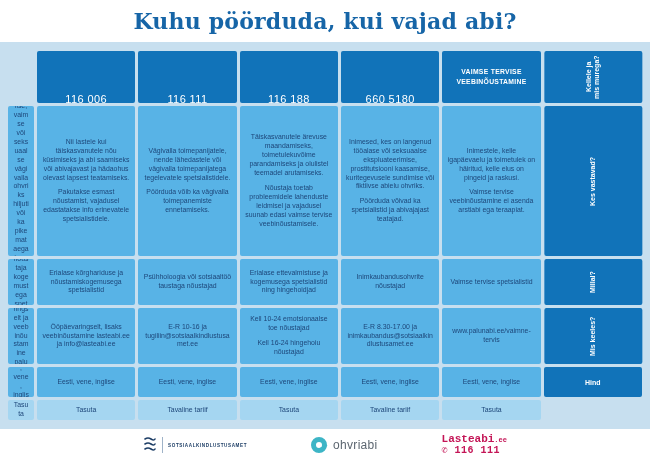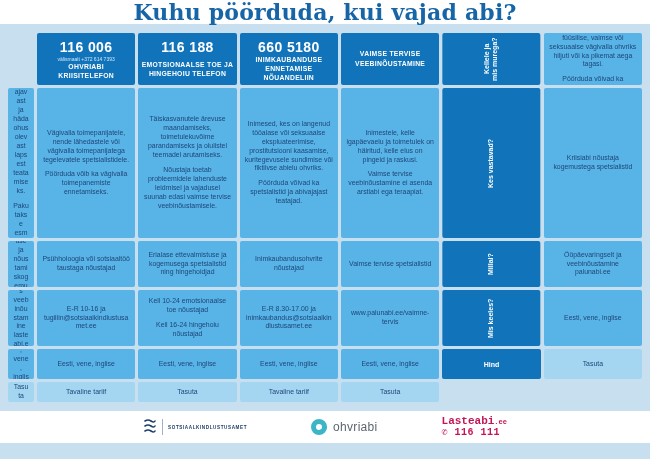--- a/index.html
+++ b/index.html
@@ -10,7 +10,7 @@
     -webkit-font-smoothing:antialiased;
   }
   .titlebar{
-    background:#ffffff;height:24px;
+    background:#ffffff;height:42px;
     display:flex;align-items:center;justify-content:center;
   }
   .titlebar h1{

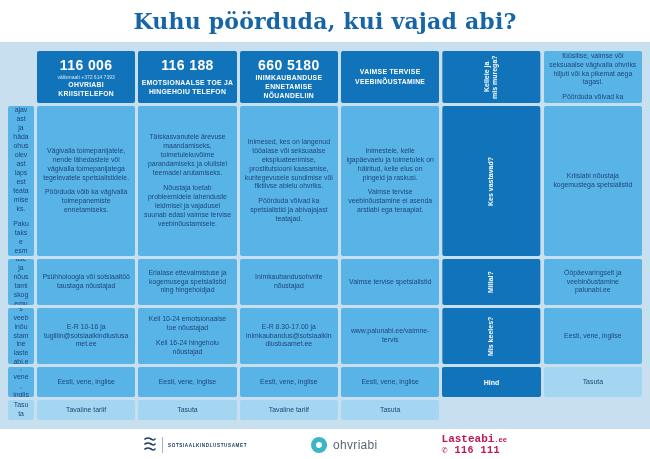--- a/index.html
+++ b/index.html
@@ -32,7 +32,7 @@
     text-align:center;padding:6px 3px 7px 3px;box-sizing:border-box;
   }
   .hcell.center{justify-content:center;}
-  .num{font-size:14px;font-weight:bold;letter-spacing:0.4px;}
+  .num{font-size:11px;font-weight:normal;letter-spacing:0.4px;margin-top:36px;}
   .sub{font-size:5px;color:#cfe6f7;margin-top:1px;}
   .hname{font-size:6.8px;font-weight:bold;letter-spacing:0.3px;line-height:1.35;margin-top:auto;}
   .hcell.center .hname{margin-top:0;}

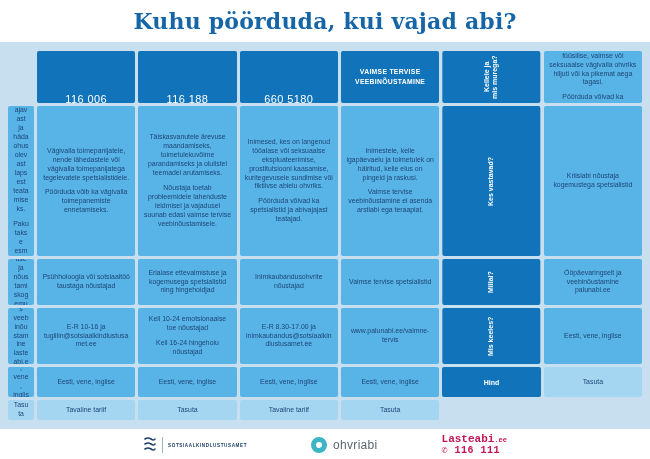--- a/index.html
+++ b/index.html
@@ -97,6 +97,11 @@
         <div class="num">116 006</div>
         <div class="sub">välismaalt +372 614 7393</div>
         <div class="hname">OHVRIABI KRIISITELEFON</div>
+      </div>
+      <div class="hcell">
+        <div class="num">116 111</div>
+        <div class="sub">välismaalt +372 600 4434</div>
+        <div class="hname">LASTEABI TELEFON</div>
       </div>
       <div class="hcell">
         <div class="num">116 188</div>

